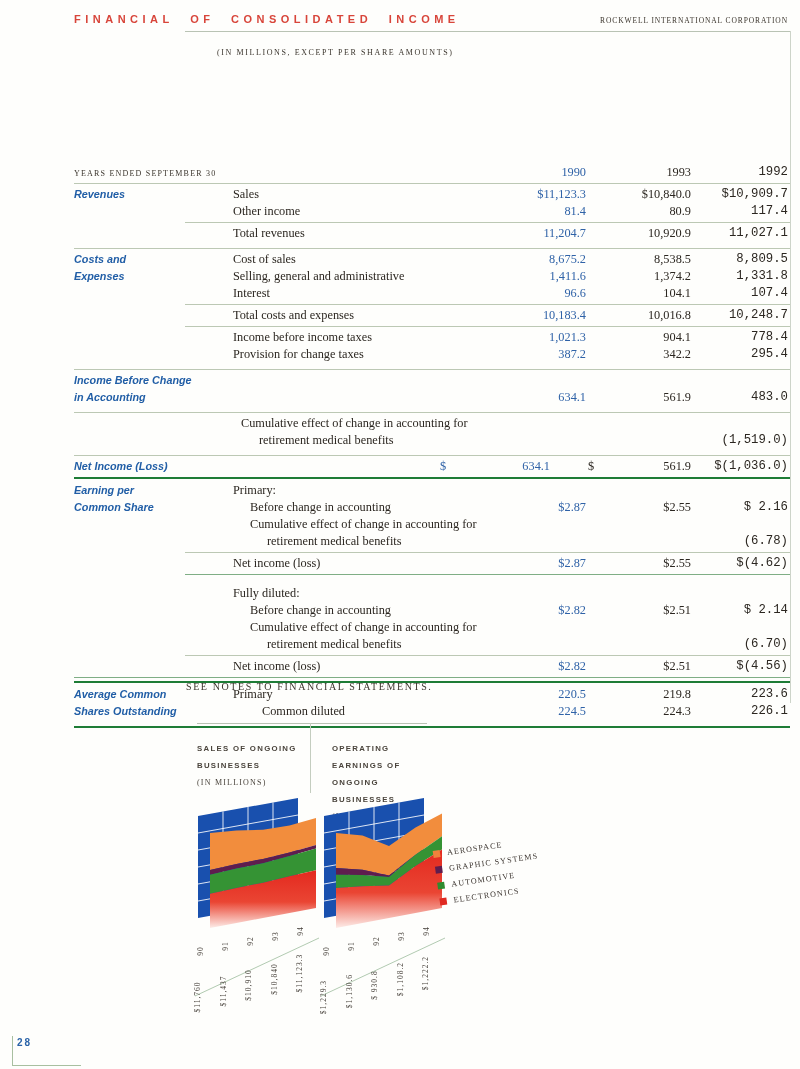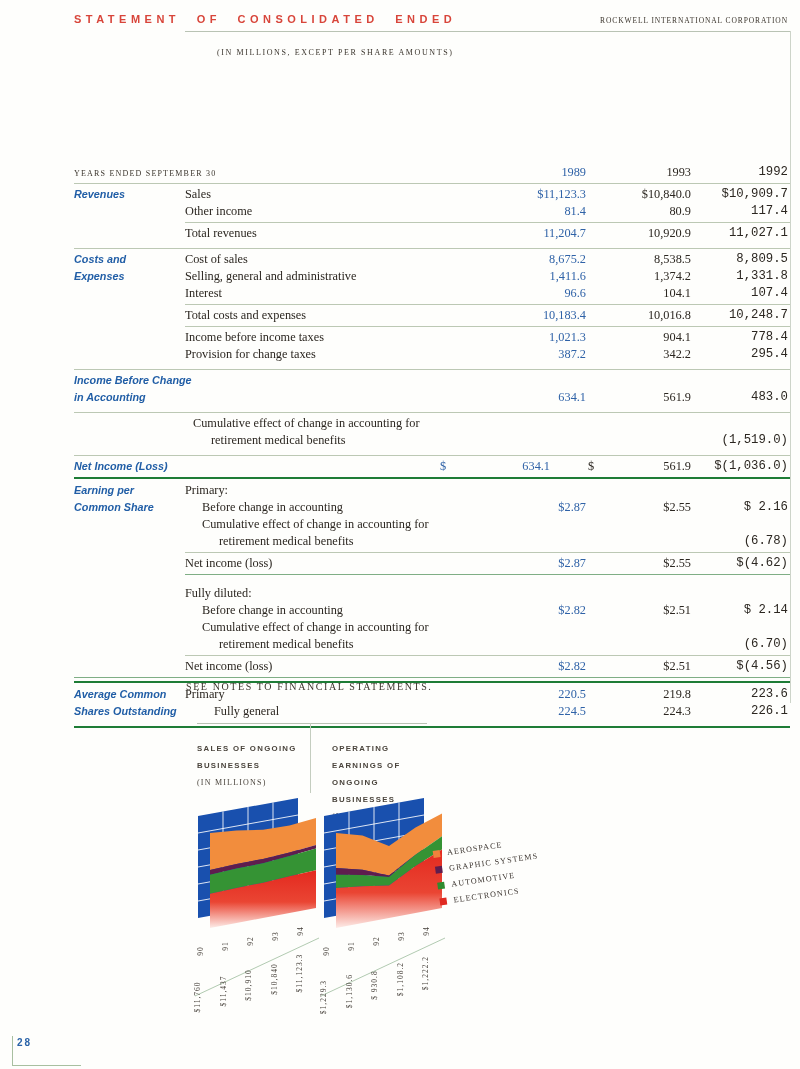--- a/index.html
+++ b/index.html
@@ -69,7 +69,7 @@
 
 <div class="page">
 
-  <div class="doc-title">STATEMENT OF CONSOLIDATED ENDED</div>
+  <div class="doc-title">FINANCIAL OF CONSOLIDATED INCOME</div>
   <div class="corp">ROCKWELL INTERNATIONAL CORPORATION</div>
   <div class="rule-top"></div>
   <div class="rule-right"></div>

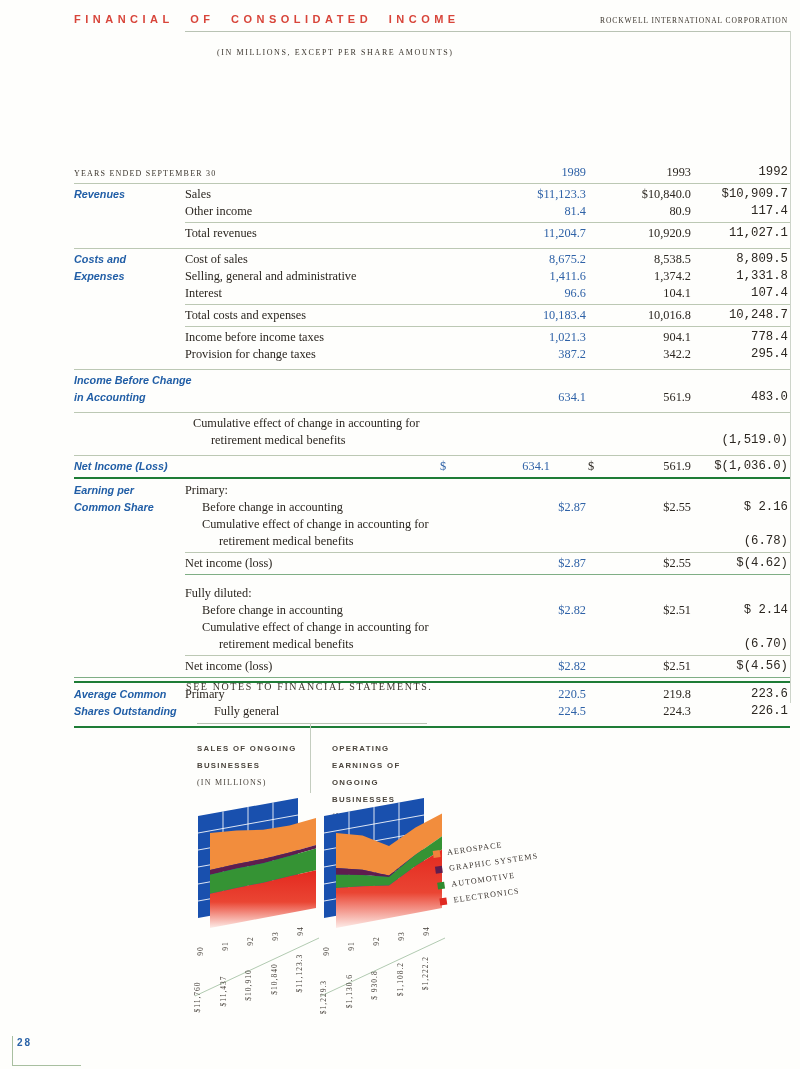--- a/index.html
+++ b/index.html
@@ -79,7 +79,7 @@
 
     <div class="trow hdr">
       <div class="hdrsmall">YEARS ENDED SEPTEMBER 30</div>
-      <div class="val v1">1989</div>
+      <div class="val v1">1990</div>
       <div class="val v2">1993</div>
       <div class="val v3">1992</div>
     </div>

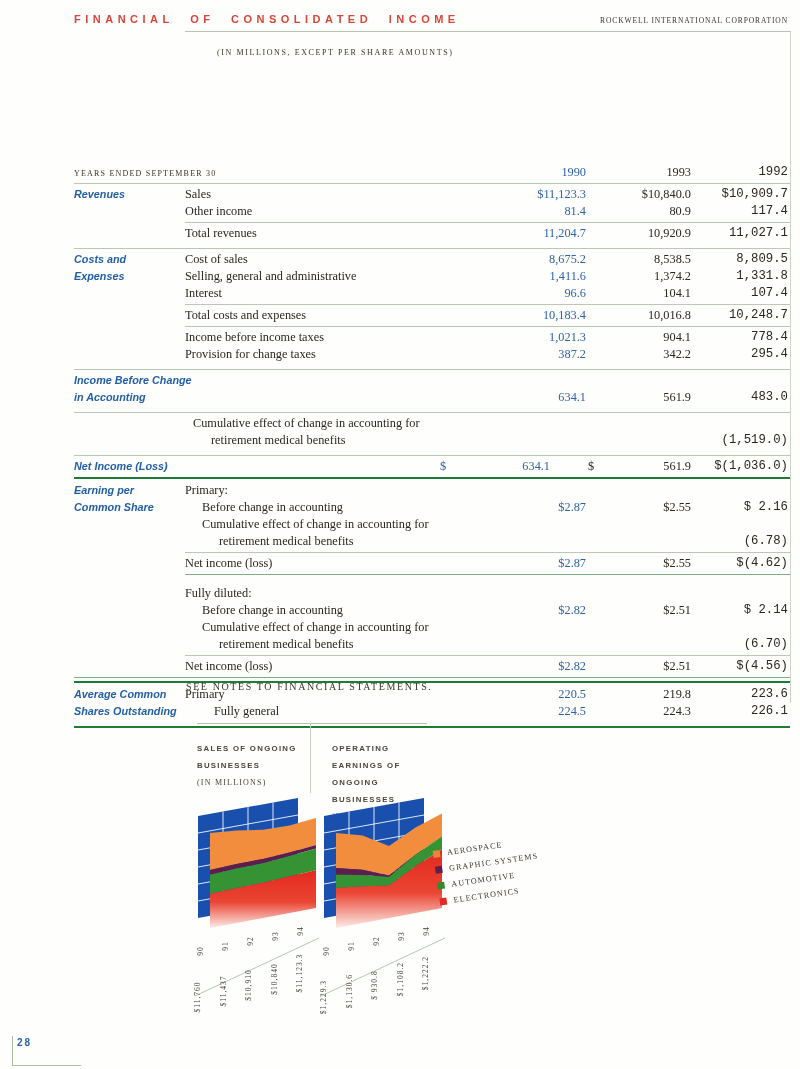--- a/index.html
+++ b/index.html
@@ -19,7 +19,7 @@
   .trow{display:flex;height:17px;line-height:17px;font-size:12.3px;}
   .lbl{width:111px;font-family:"Liberation Sans",sans-serif;font-weight:bold;font-style:italic;
        font-size:10.8px;color:#215ea6;line-height:17px;}
-  .desc{flex:1;}
+  .desc{flex:1;margin-left:48px;}
   .i1{padding-left:8px;} .i2{padding-left:17px;} .i3{padding-left:26px;} .i4{padding-left:34px;}
   .val{text-align:right;padding-right:2px;}
   .v1{width:110px;color:#2f62a7;} .v2{width:103px;} .v3{width:95px;font-family:Liberation Mono, monospace;}

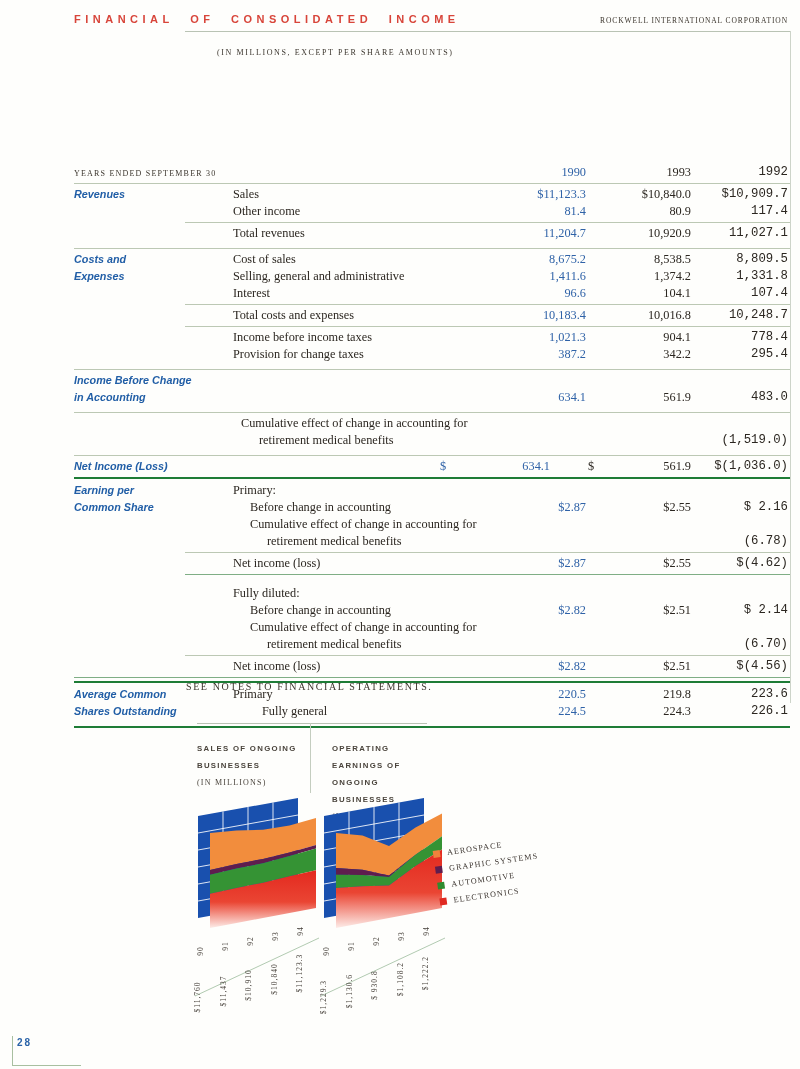--- a/index.html
+++ b/index.html
@@ -272,7 +272,7 @@
     </div>
     <div class="trow">
       <div class="lbl" style="width:140px">Shares Outstanding</div>
-      <div class="desc">Fully general</div>
+      <div class="desc">Common diluted</div>
       <div class="val v1">224.5</div>
       <div class="val v2">224.3</div>
       <div class="val v3">226.1</div>

